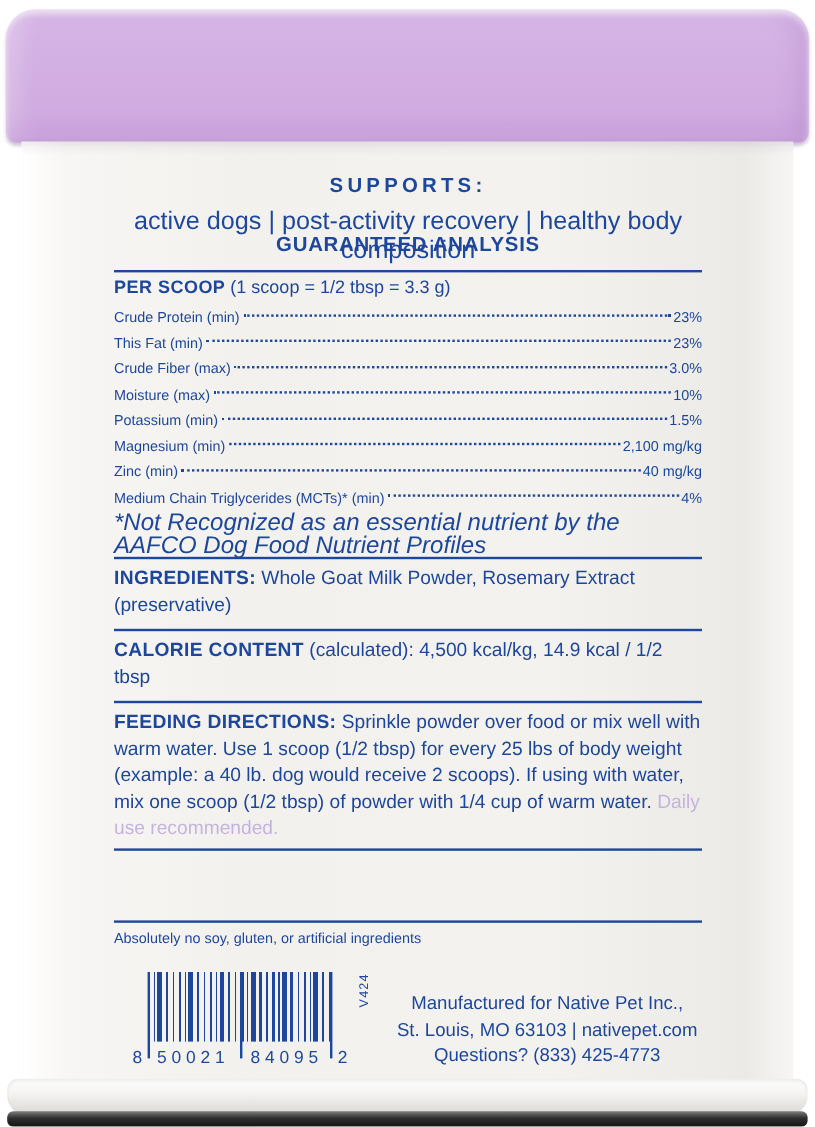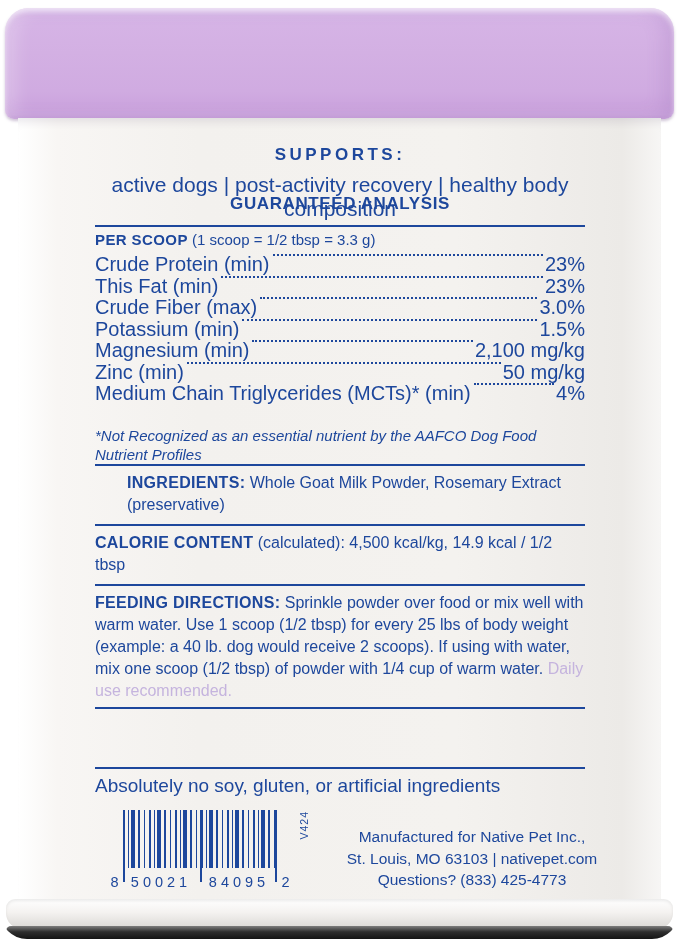--- a/index.html
+++ b/index.html
@@ -13,7 +13,6 @@
     margin: 0 auto;
     background: #ffffff;
     overflow: hidden;
-    border-radius: 27px;
   }
 
   

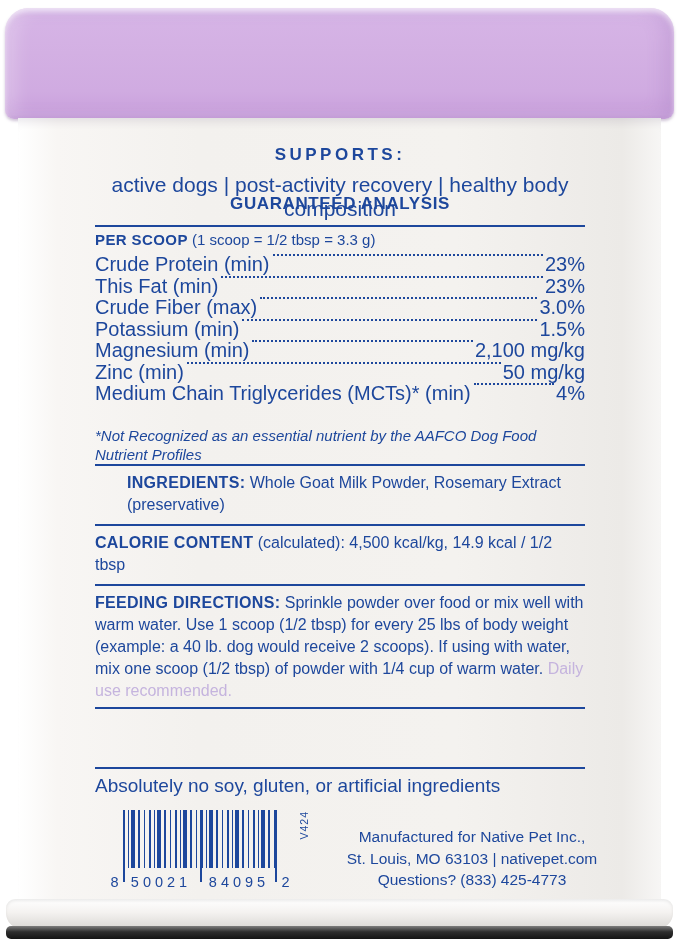--- a/index.html
+++ b/index.html
@@ -103,8 +103,8 @@
 
   .ga-rows { top: 136px; left: 0; width: 100%; }
   .ga-row {
-    display: flex; align-items: flex-start;
-    font-size: 20px; line-height: 21.5px;
+    display: flex; align-items: center;
+    font-size: 12px; line-height: 21.5px;
     white-space: nowrap;
   }
   .ga-row .dots {

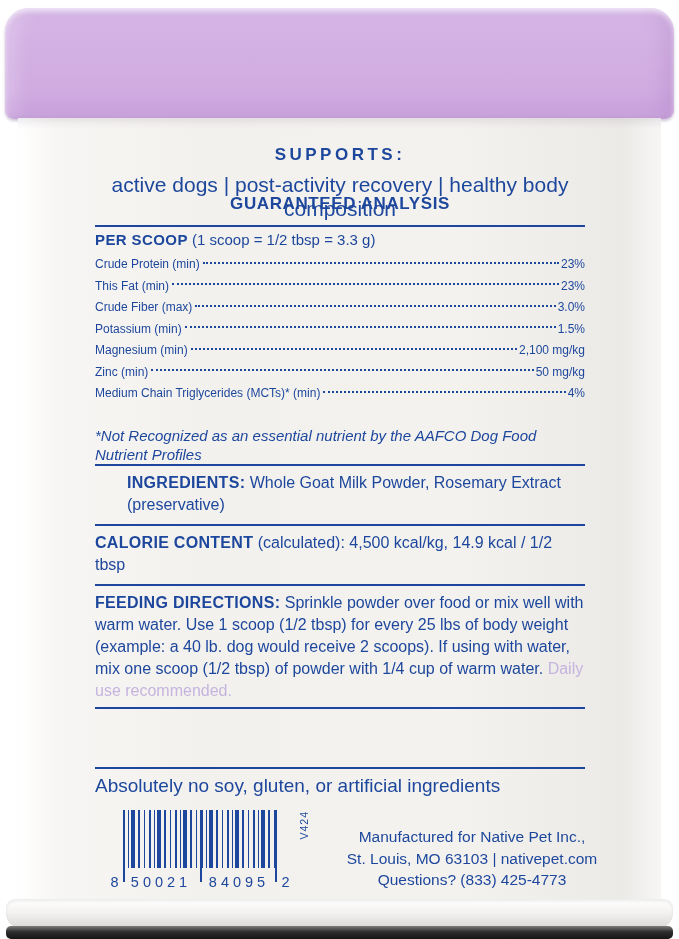--- a/index.html
+++ b/index.html
@@ -213,6 +213,11 @@
           <span>3.0%</span>
         </div>
         <div class="ga-row">
+          <span>Moisture (max)</span>
+          <span class="dots"></span>
+          <span>10%</span>
+        </div>
+        <div class="ga-row">
           <span>Potassium (min)</span>
           <span class="dots"></span>
           <span>1.5%</span>

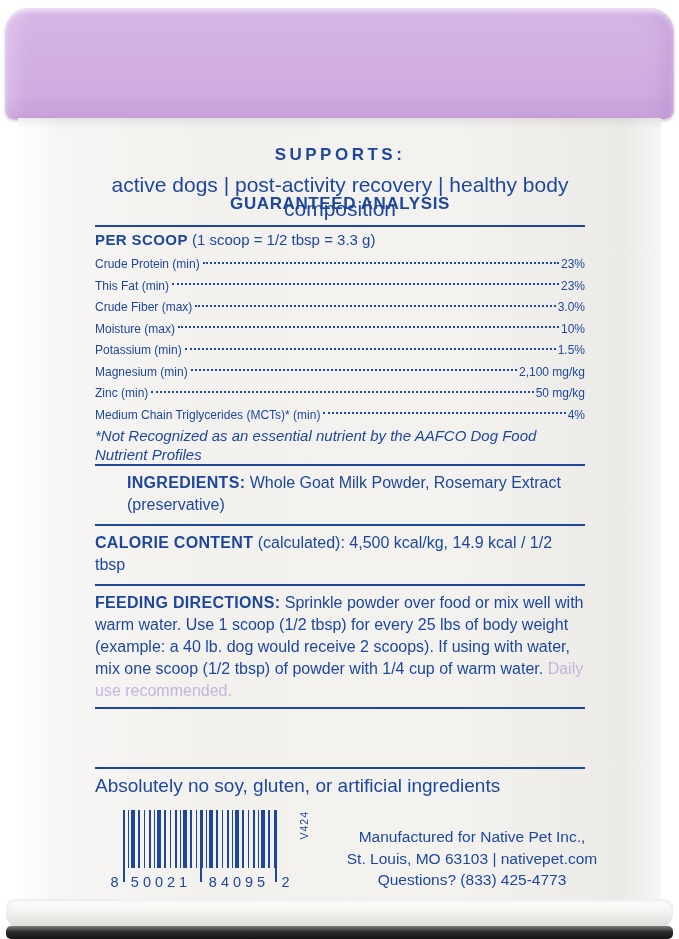--- a/index.html
+++ b/index.html
@@ -230,7 +230,7 @@
         <div class="ga-row">
           <span>Zinc (min)</span>
           <span class="dots"></span>
-          <span>50 mg/kg</span>
+          <span>40 mg/kg</span>
         </div>
         <div class="ga-row">
           <span>Medium Chain Triglycerides (MCTs)* (min)</span>

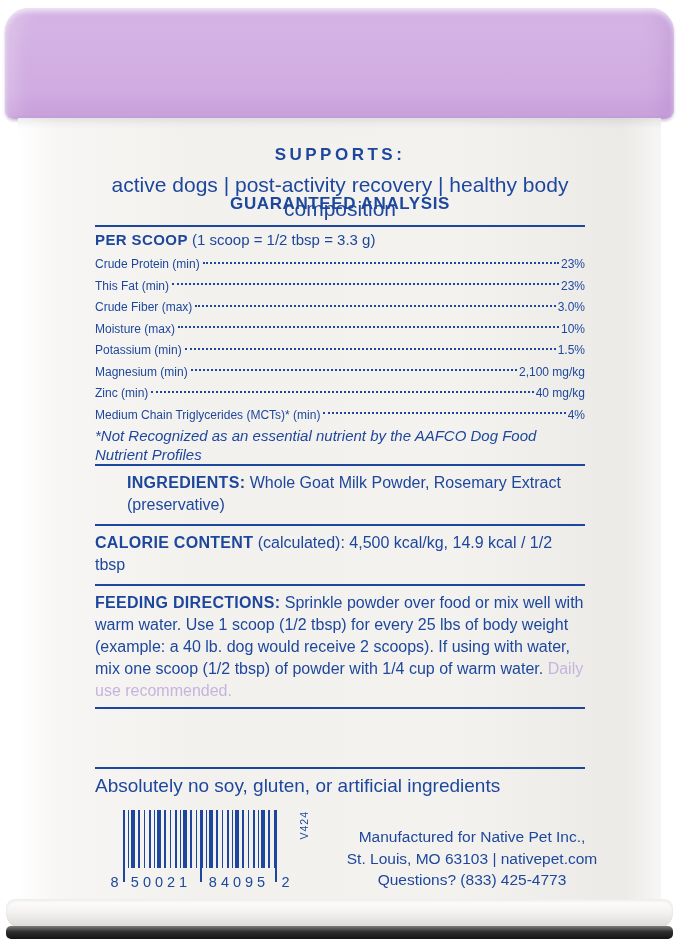--- a/index.html
+++ b/index.html
@@ -115,7 +115,7 @@
   }
   .footnote {
     top: 309px; left: 0; width: 470px;
-    font-size: 15px; font-style: italic;
+    font-size: 20px; font-style: italic;
     line-height: 18.5px;
   }
 

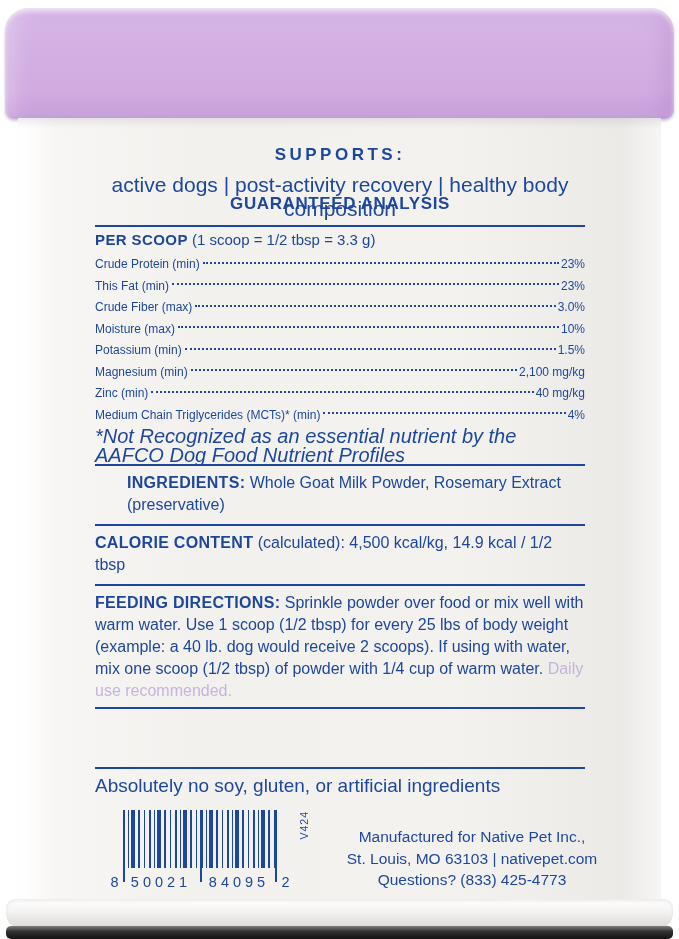--- a/index.html
+++ b/index.html
@@ -121,7 +121,7 @@
 
   .para { font-size: 16px; line-height: 22px; }
   .para .b { font-weight: 700; letter-spacing: 0.3px; }
-  .ingredients { top: 354px; left: 0; width: 490px; margin-left: 32px; }
+  .ingredients { top: 354px; left: 0; width: 490px; }
   .calorie     { top: 414px; left: 0; width: 480px; }
   .feeding     { top: 474px; left: 0; width: 492px; }
   .feeding .hl { color: #c5b4de; }

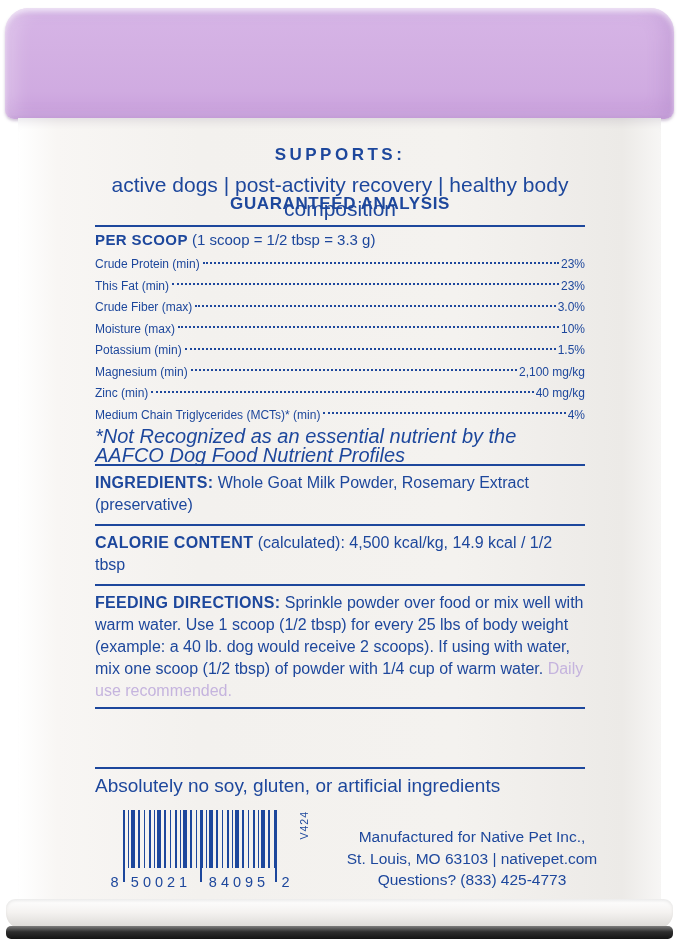--- a/index.html
+++ b/index.html
@@ -126,7 +126,7 @@
   .feeding     { top: 474px; left: 0; width: 492px; }
   .feeding .hl { color: #c5b4de; }
   .intermittent{ top: 597px; left: 0; width: 470px; }
-  .nosoy       { top: 657px; left: 0; width: 490px; font-size: 19px; }
+  .nosoy       { top: 657px; left: 0; width: 490px; font-size: 12px; }
 
   
   .barcode {

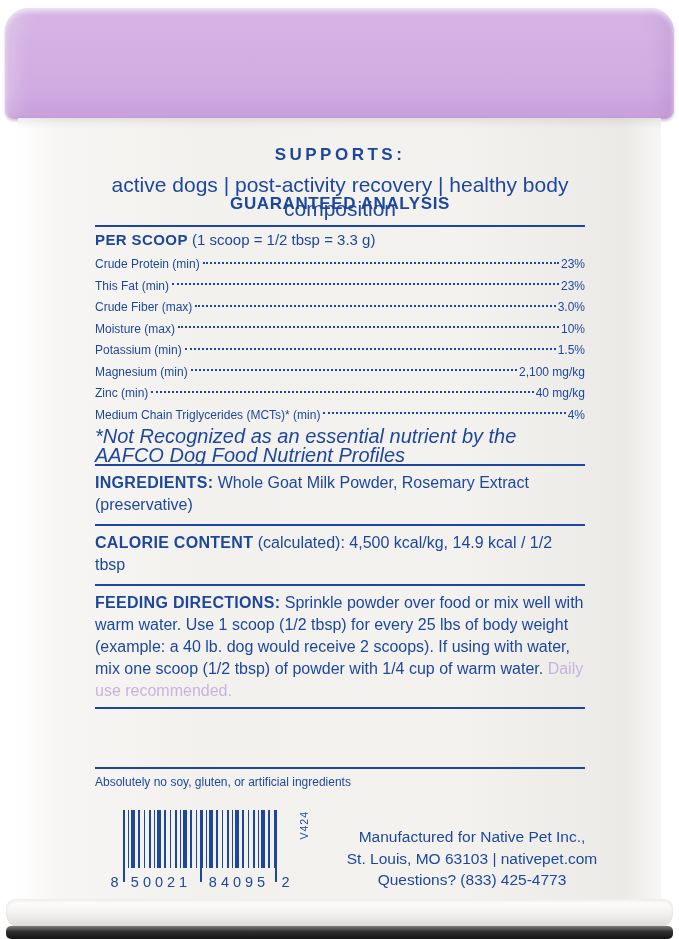--- a/index.html
+++ b/index.html
@@ -171,7 +171,7 @@
   }
 
   .manufacturer {
-    top: 708px; left: 244px; width: 266px;
+    top: 708px; left: 228px; width: 266px;
     text-align: center;
     font-size: 15.5px; line-height: 21.5px;
   }

